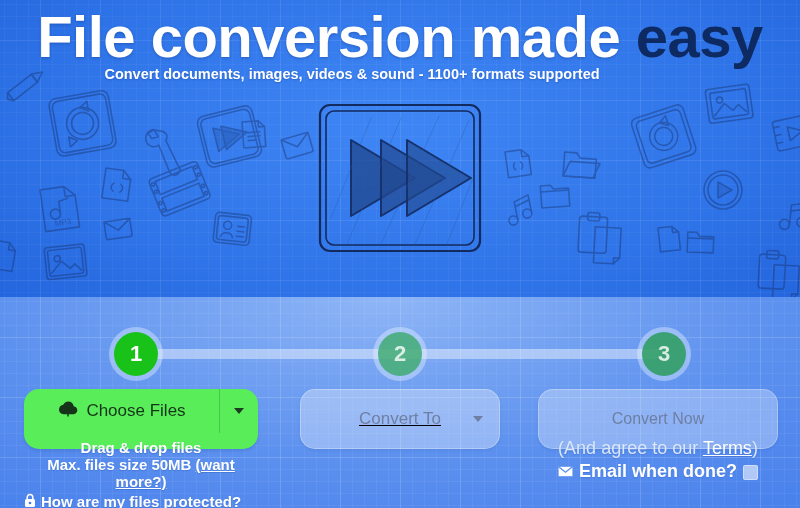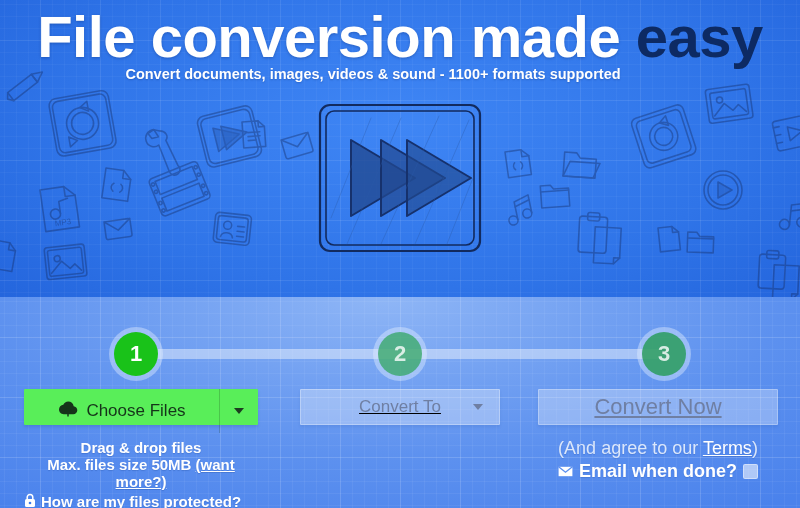--- a/index.html
+++ b/index.html
@@ -80,7 +80,6 @@
     color: #ffffff;
     text-shadow: 0 1px 2px rgba(10,40,110,0.30);
     white-space: nowrap;
-    padding-left: 21px;
   }
 
   .hero-art {

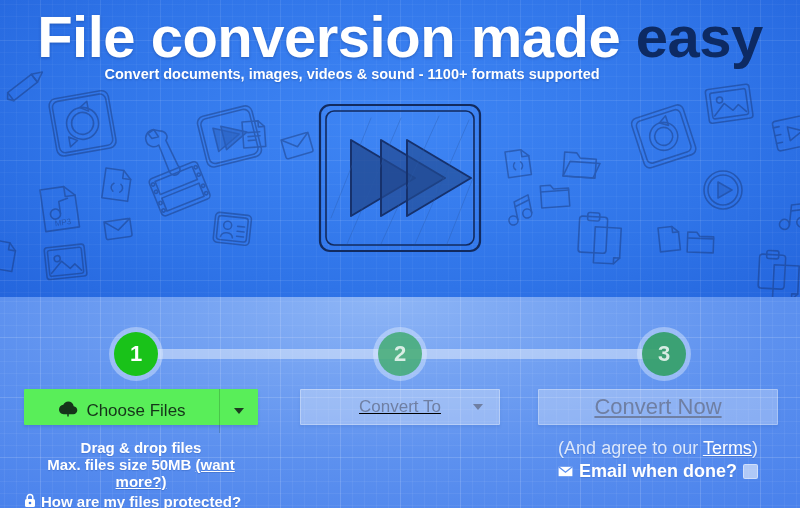--- a/index.html
+++ b/index.html
@@ -177,8 +177,8 @@
   .btn {
     position: absolute;
     top: 0;
-    height: 36px;
-    border-radius: 1px;
+    height: 60px;
+    border-radius: 15px;
     box-sizing: border-box;
     display: flex;
     align-items: center;

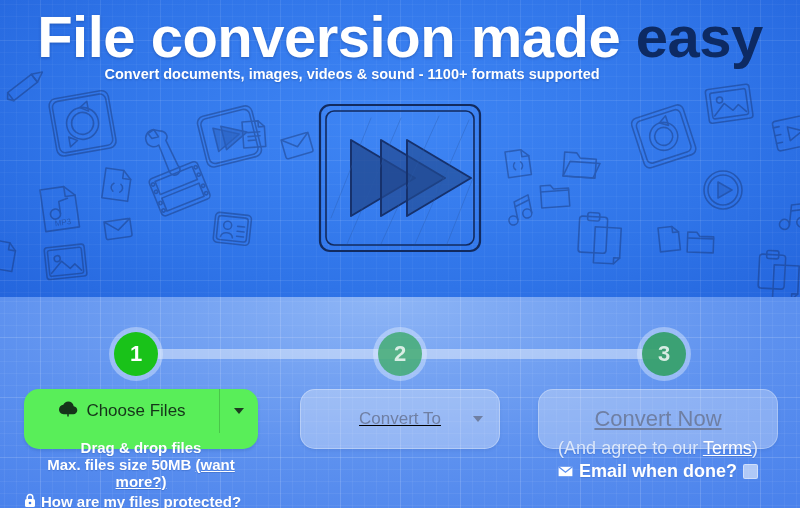--- a/index.html
+++ b/index.html
@@ -258,8 +258,7 @@
   }
   .btn-convert-now .lbl {
     color: #6f7fa3;
-    font-size: 22px;
-    text-decoration: underline;
+    font-size: 16px;
   }
 
   

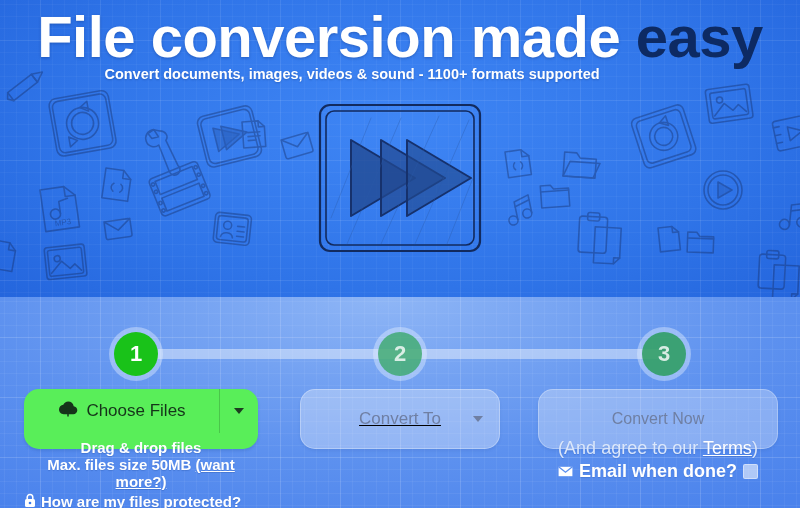--- a/index.html
+++ b/index.html
@@ -300,7 +300,7 @@
   .helper-right .terms-line { color: #dbe7fb; }
   .email-line {
     display: flex;
-    align-items: center;
+    align-items: flex-end;
     justify-content: center;
     gap: 6px;
     margin-top: 5px;

